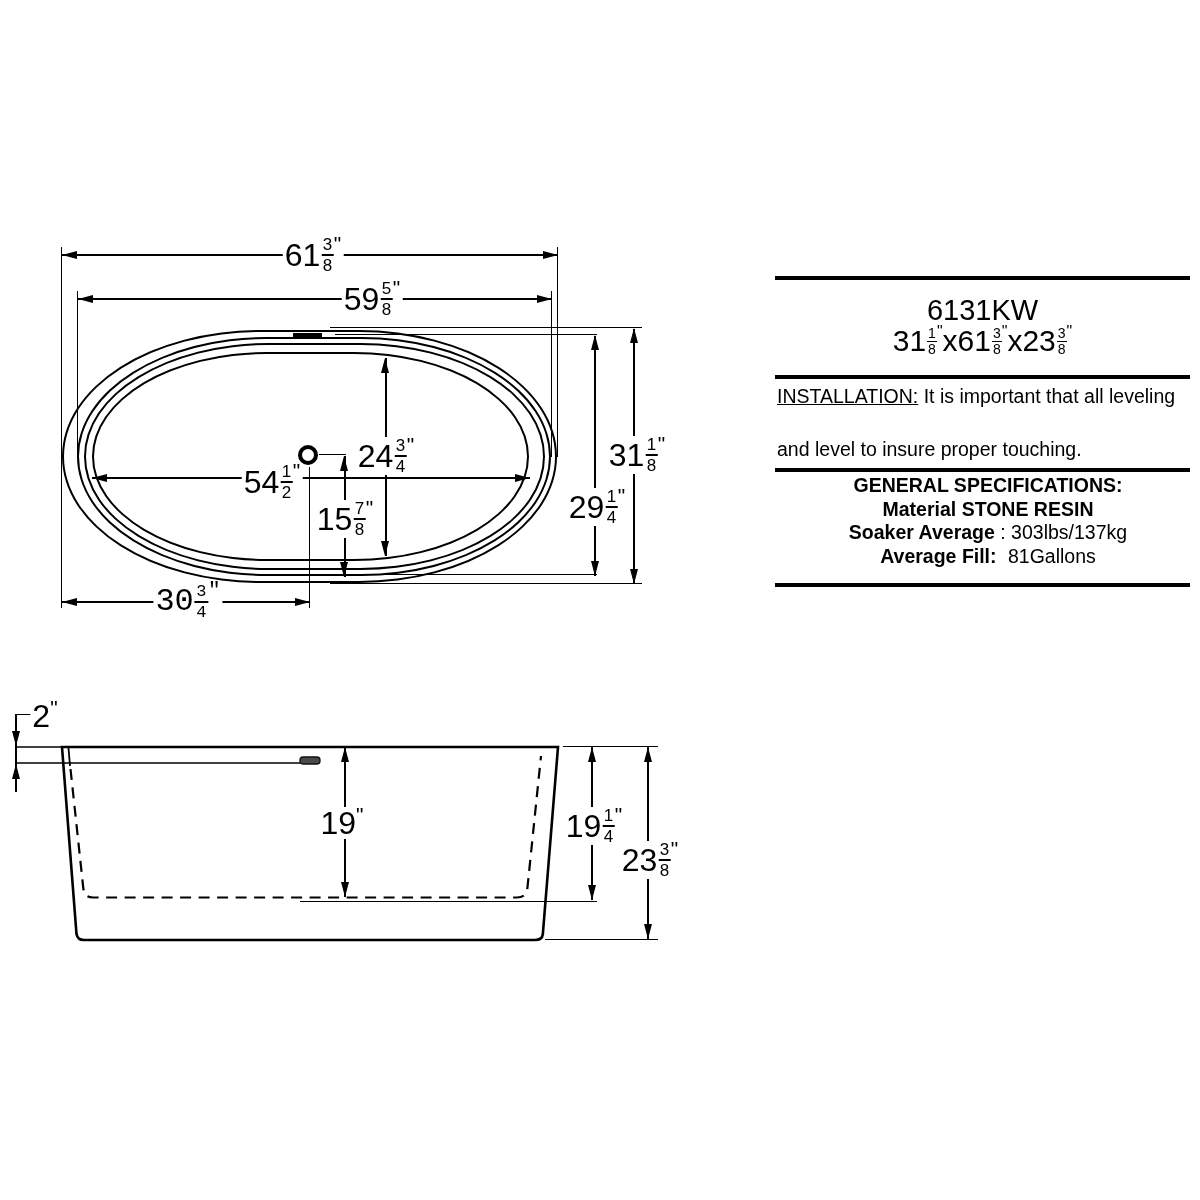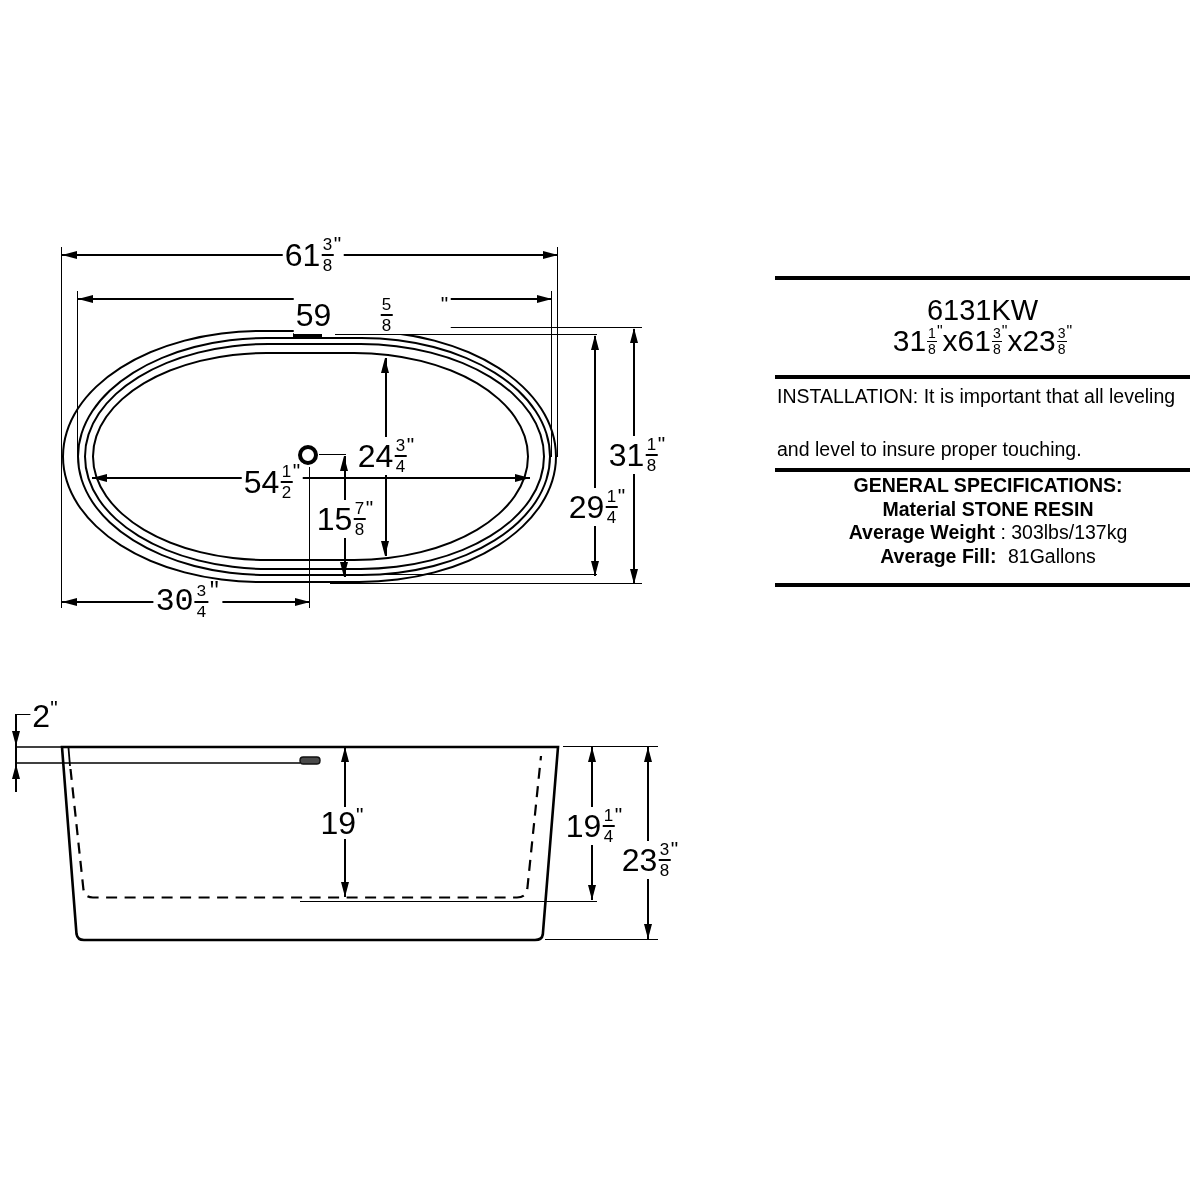--- a/index.html
+++ b/index.html
@@ -103,7 +103,7 @@
         </span>
       <span class="in">"</span>
     </div>
-    <div class="dim" style="left:372px;top:315px;gap:48px;">
+    <div class="dim" style="left:372px;top:299px;">
       <span>59</span>
       <span class="fr">
           <span class="nu">5</span>

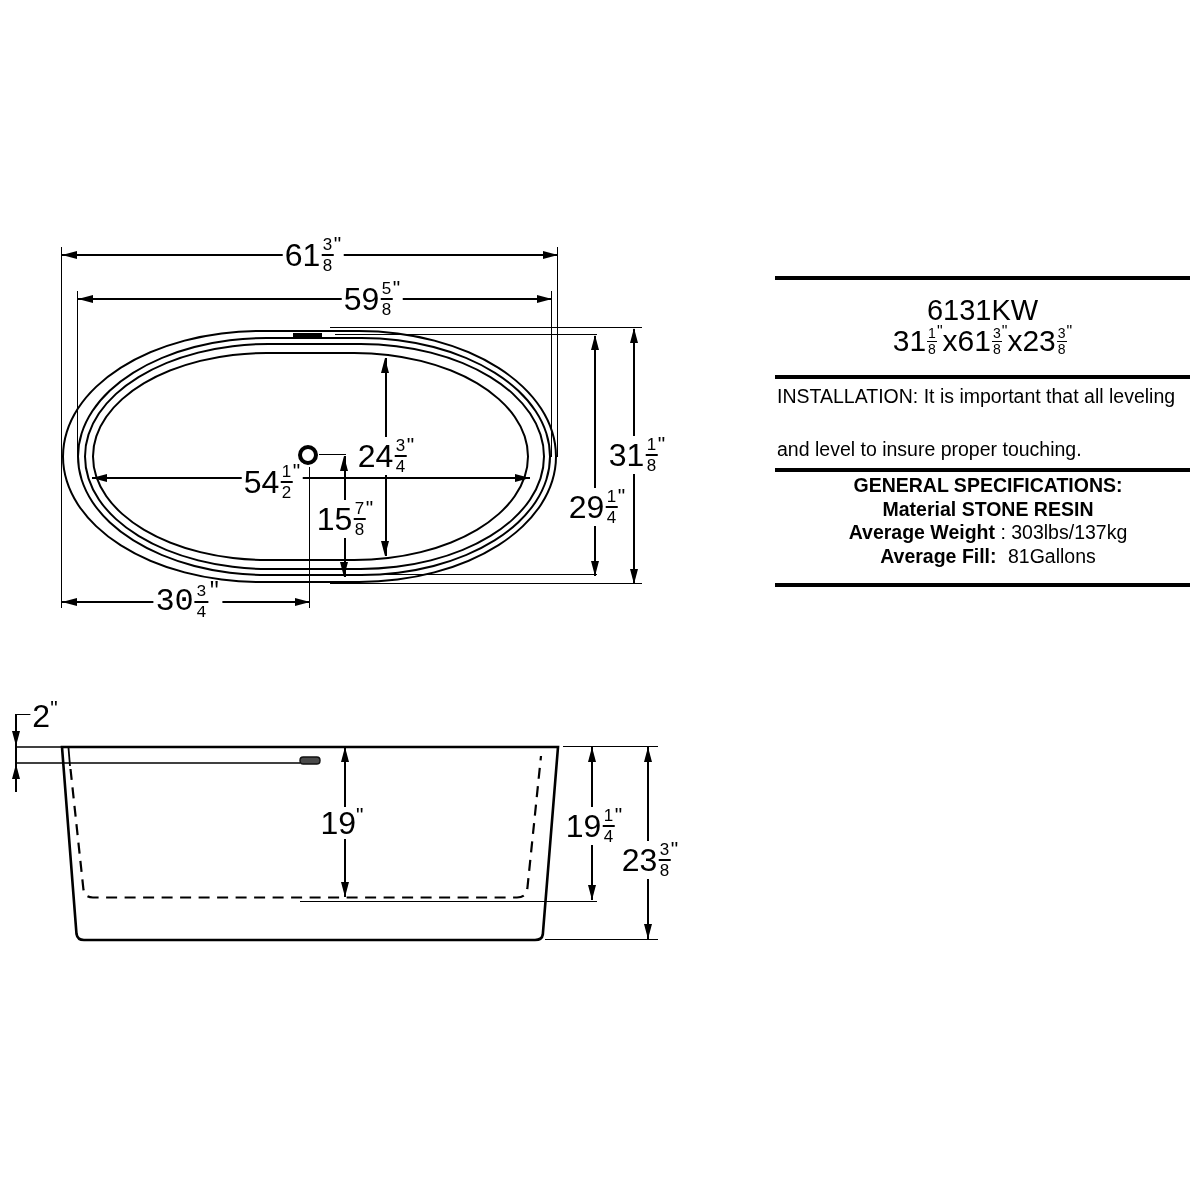--- a/index.html
+++ b/index.html
@@ -35,7 +35,7 @@
   .pd .in{font-size:16px;align-self:flex-start;margin-top:-2px;}
   .psep{font-size:30px;line-height:1;}
   .install{position:absolute;left:777px;top:383px;width:405px;font-size:19.5px;line-height:26.5px;}
-  .install .ul{text-align:right;}
+  .install .ul{text-decoration:underline;text-align:right;}
   .specs{position:absolute;left:788px;top:474px;width:400px;font-size:19.5px;line-height:23.5px;text-align:center;}
   .specs .b{font-weight:bold;}
   .specs .v{font-weight:normal;}

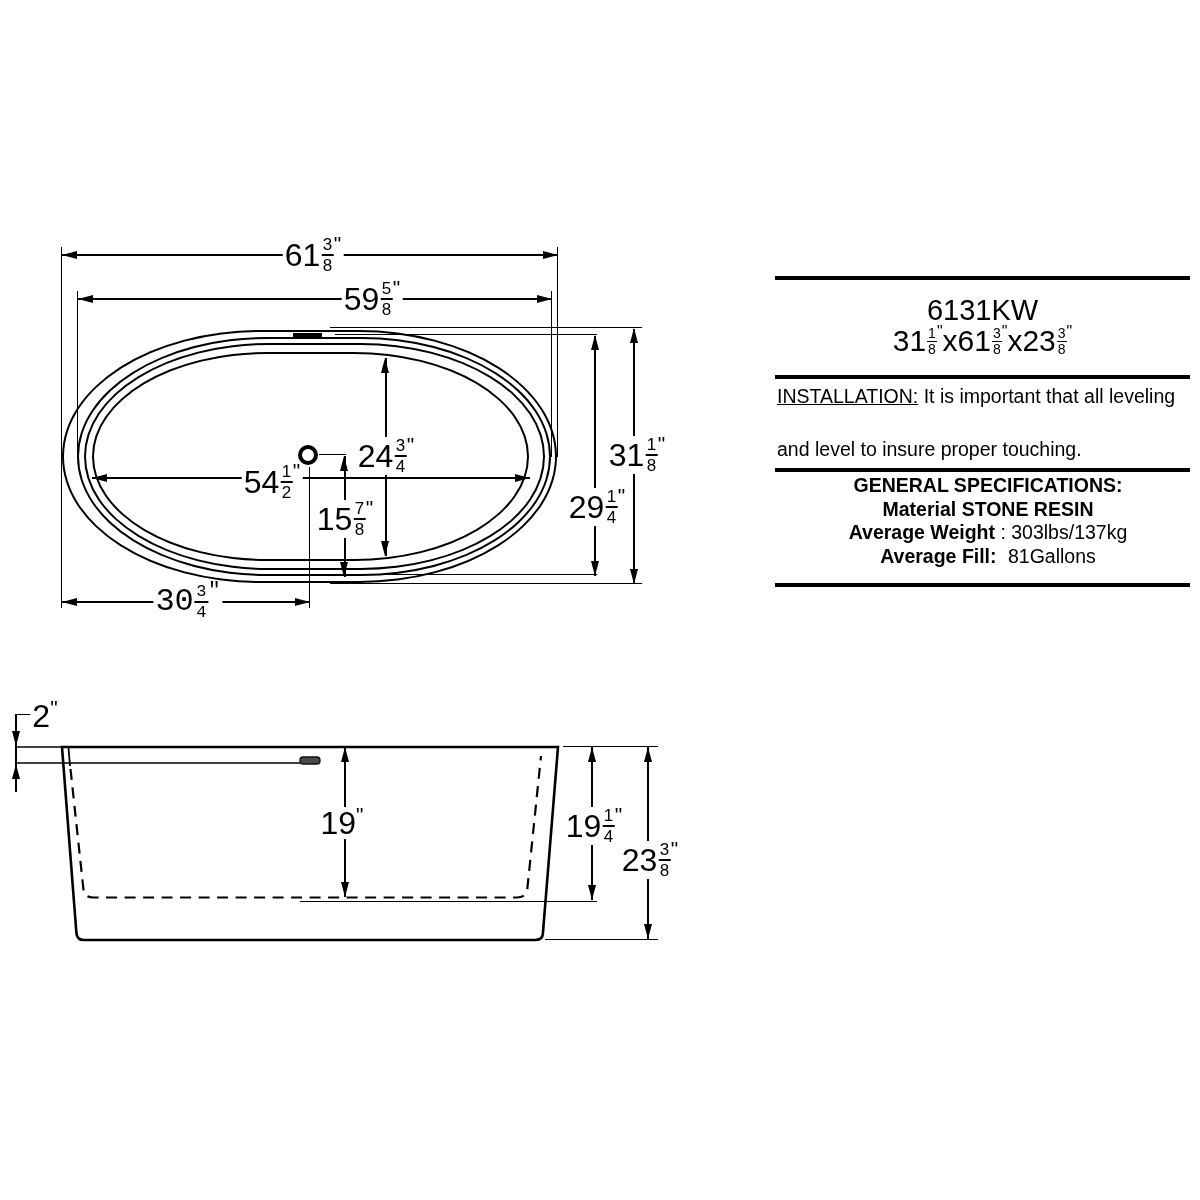--- a/index.html
+++ b/index.html
@@ -265,7 +265,7 @@
       <div class="b">GENERAL SPECIFICATIONS:</div>
       <div class="b">Material STONE RESIN</div>
       <div>
-        <span class="b">Average Weight</span>
+        <span class="b">Soaker Average</span>
         <span class="v">: 303lbs/137kg</span>
       </div>
       <div>

